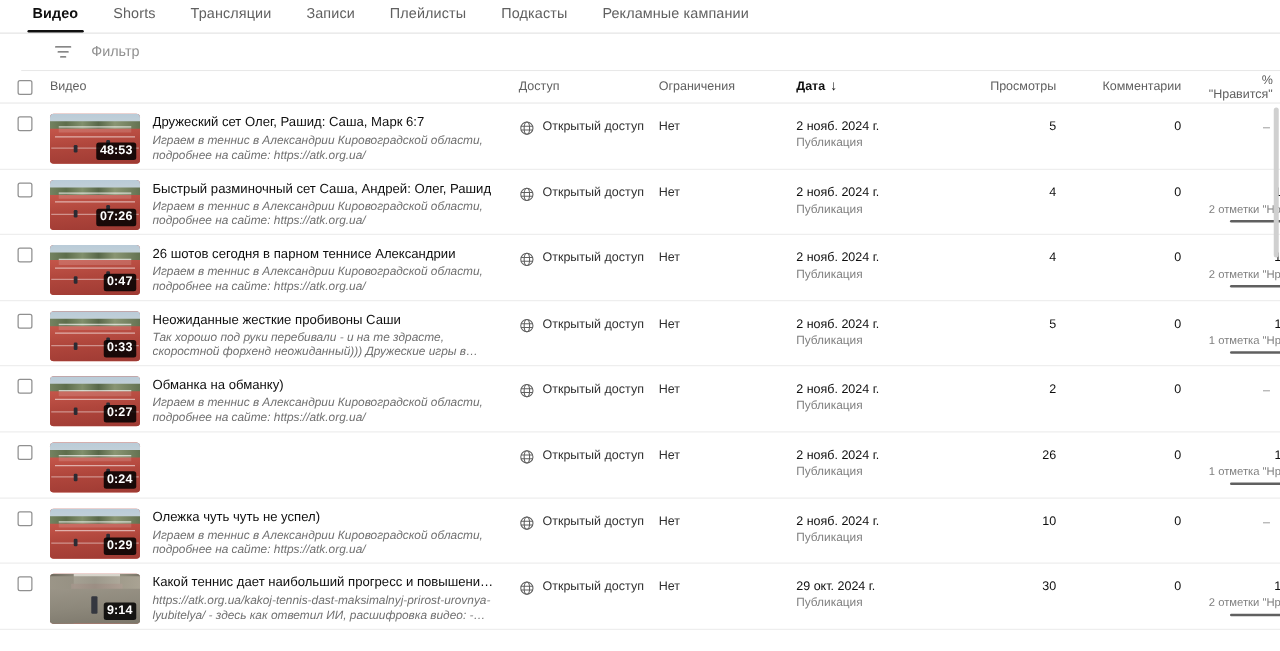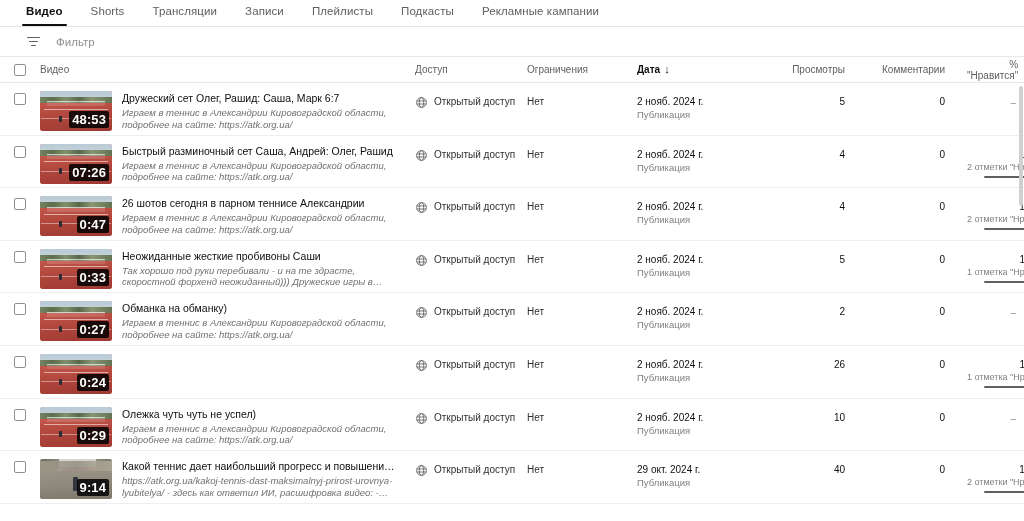--- a/index.html
+++ b/index.html
@@ -54,6 +54,7 @@
     padding-left: 24px;
     border-bottom: 1px solid #e8e8e8;
     background: #fff;
+    margin-left: 17px;
   }
   .filter-icon {
     width: 18px; height: 14px;

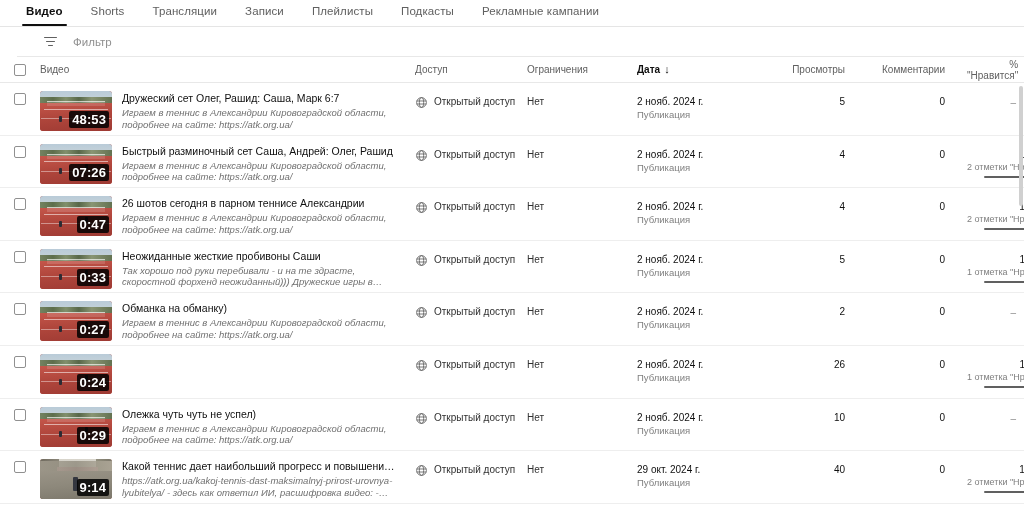--- a/index.html
+++ b/index.html
@@ -188,7 +188,7 @@
     right: 3px; bottom: 3px;
     background: rgba(0,0,0,.85);
     color: #fff;
-    font-size: 13px;
+    font-size: 10px;
     font-weight: 700;
     line-height: 1;
     padding: 2px 3px;

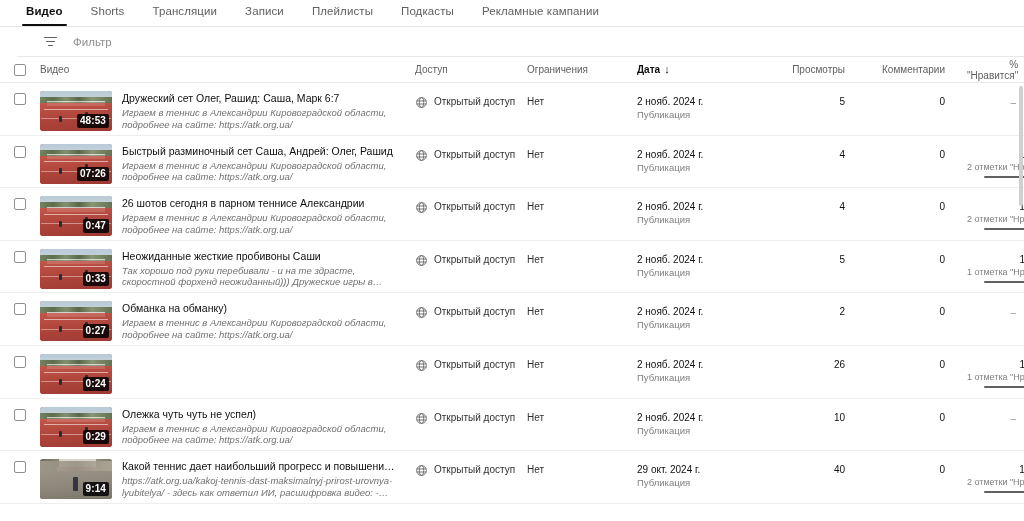--- a/index.html
+++ b/index.html
@@ -616,7 +616,7 @@
           <div class="date-main">29 окт. 2024 г.</div>
           <div class="date-sub">Публикация</div>
         </div>
-        <div class="col-views num">40</div>
+        <div class="col-views num">30</div>
         <div class="col-comm num">0</div>
         <div class="col-likes likes">
           <div class="pct">100,0 %</div>

